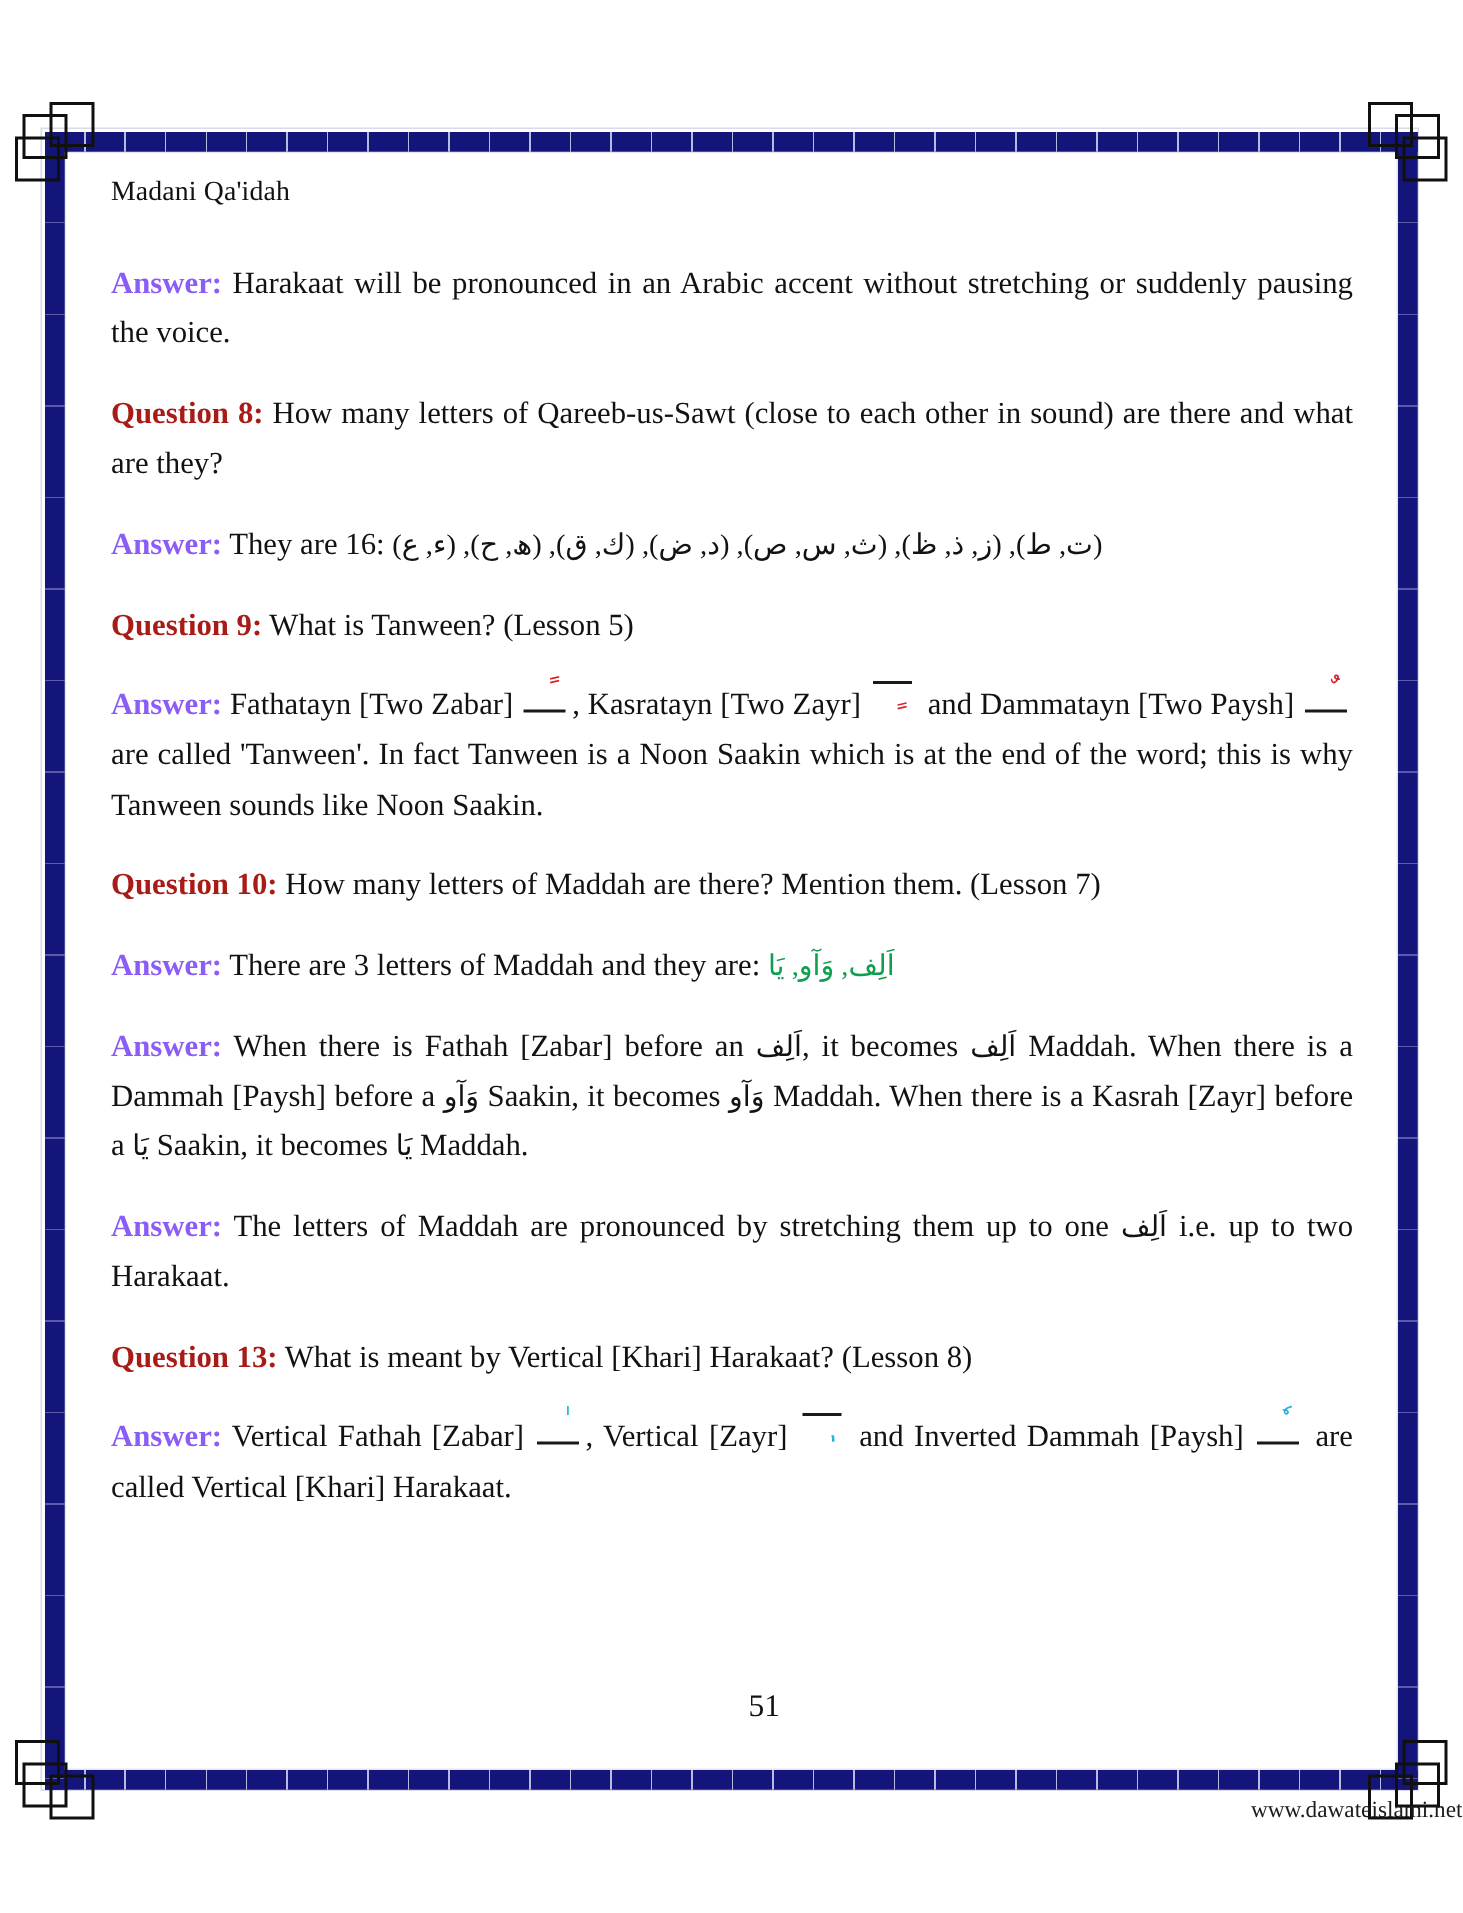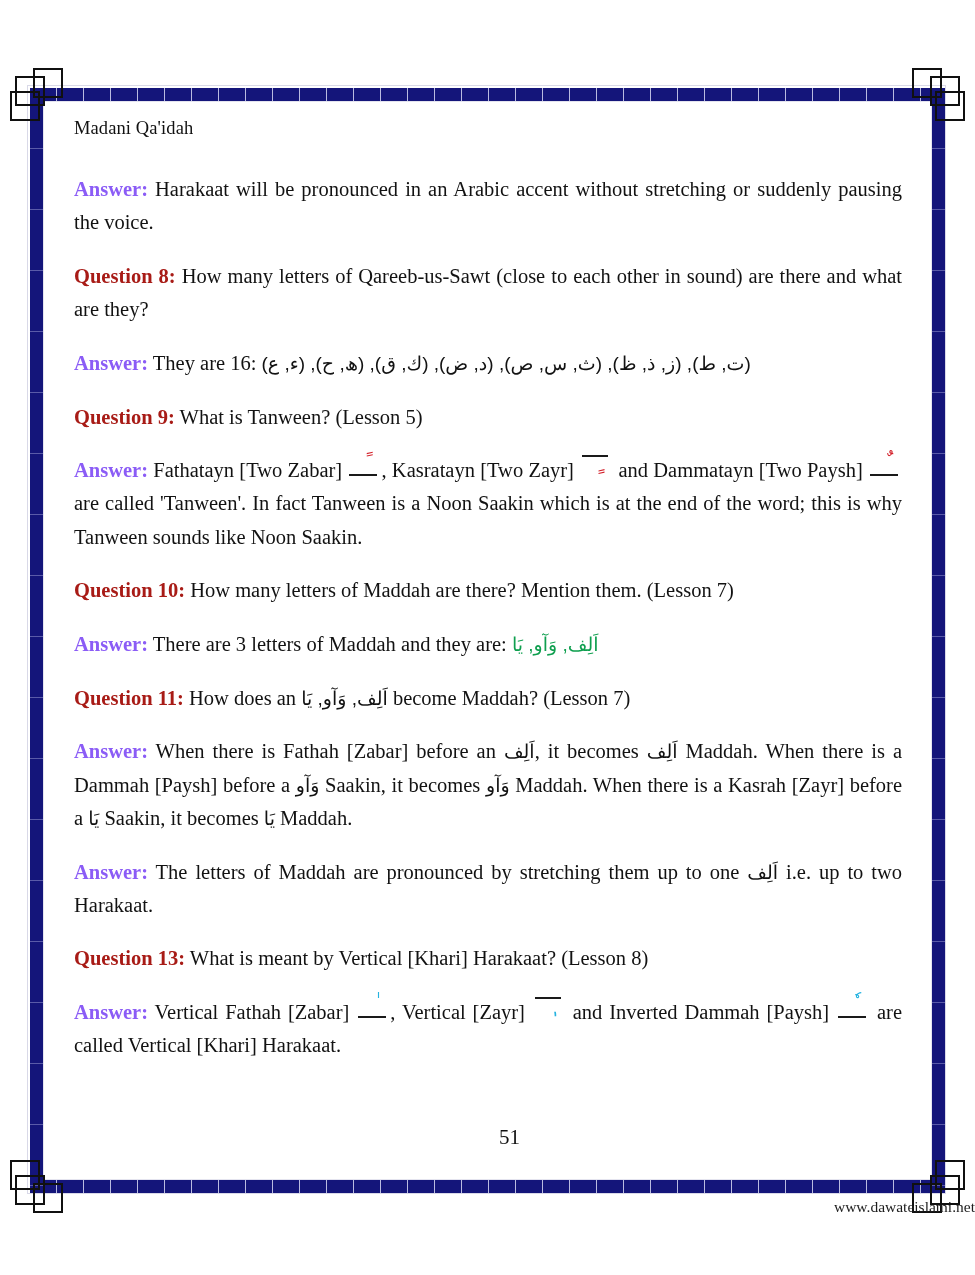--- a/index.html
+++ b/index.html
@@ -111,7 +111,7 @@
   }
 
   .ar {
-    font-family: Liberation Sans, sans-serif;
+    font-family: Liberation Serif, serif;
     direction: rtl;
     unicode-bidi: isolate;
     font-size: 19px;

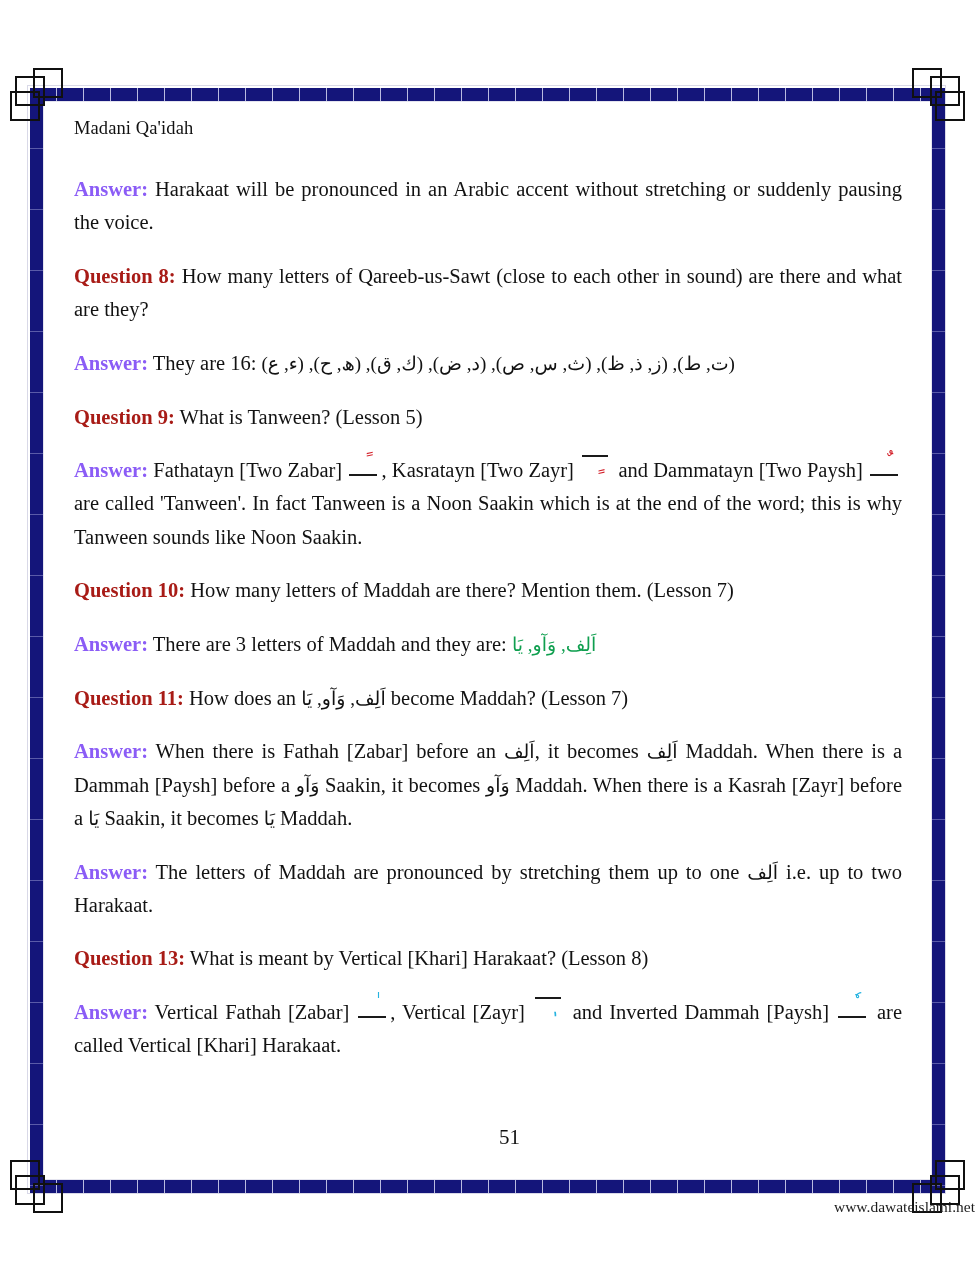--- a/index.html
+++ b/index.html
@@ -253,12 +253,6 @@
       <span class="ar ar-green">اَلِف, وَآو, یَا</span>
     </p>
 
-    <p class="block">
-      <span class="lbl-question">Question 11:</span>
-      <span>How does an</span>
-      <span class="ar ar-blk">اَلِف, وَآو, یَا</span>
-      <span>become Maddah? (Lesson 7)</span>
-    </p>
 
     <p class="block">
       <span class="lbl-answer">Answer:</span>

